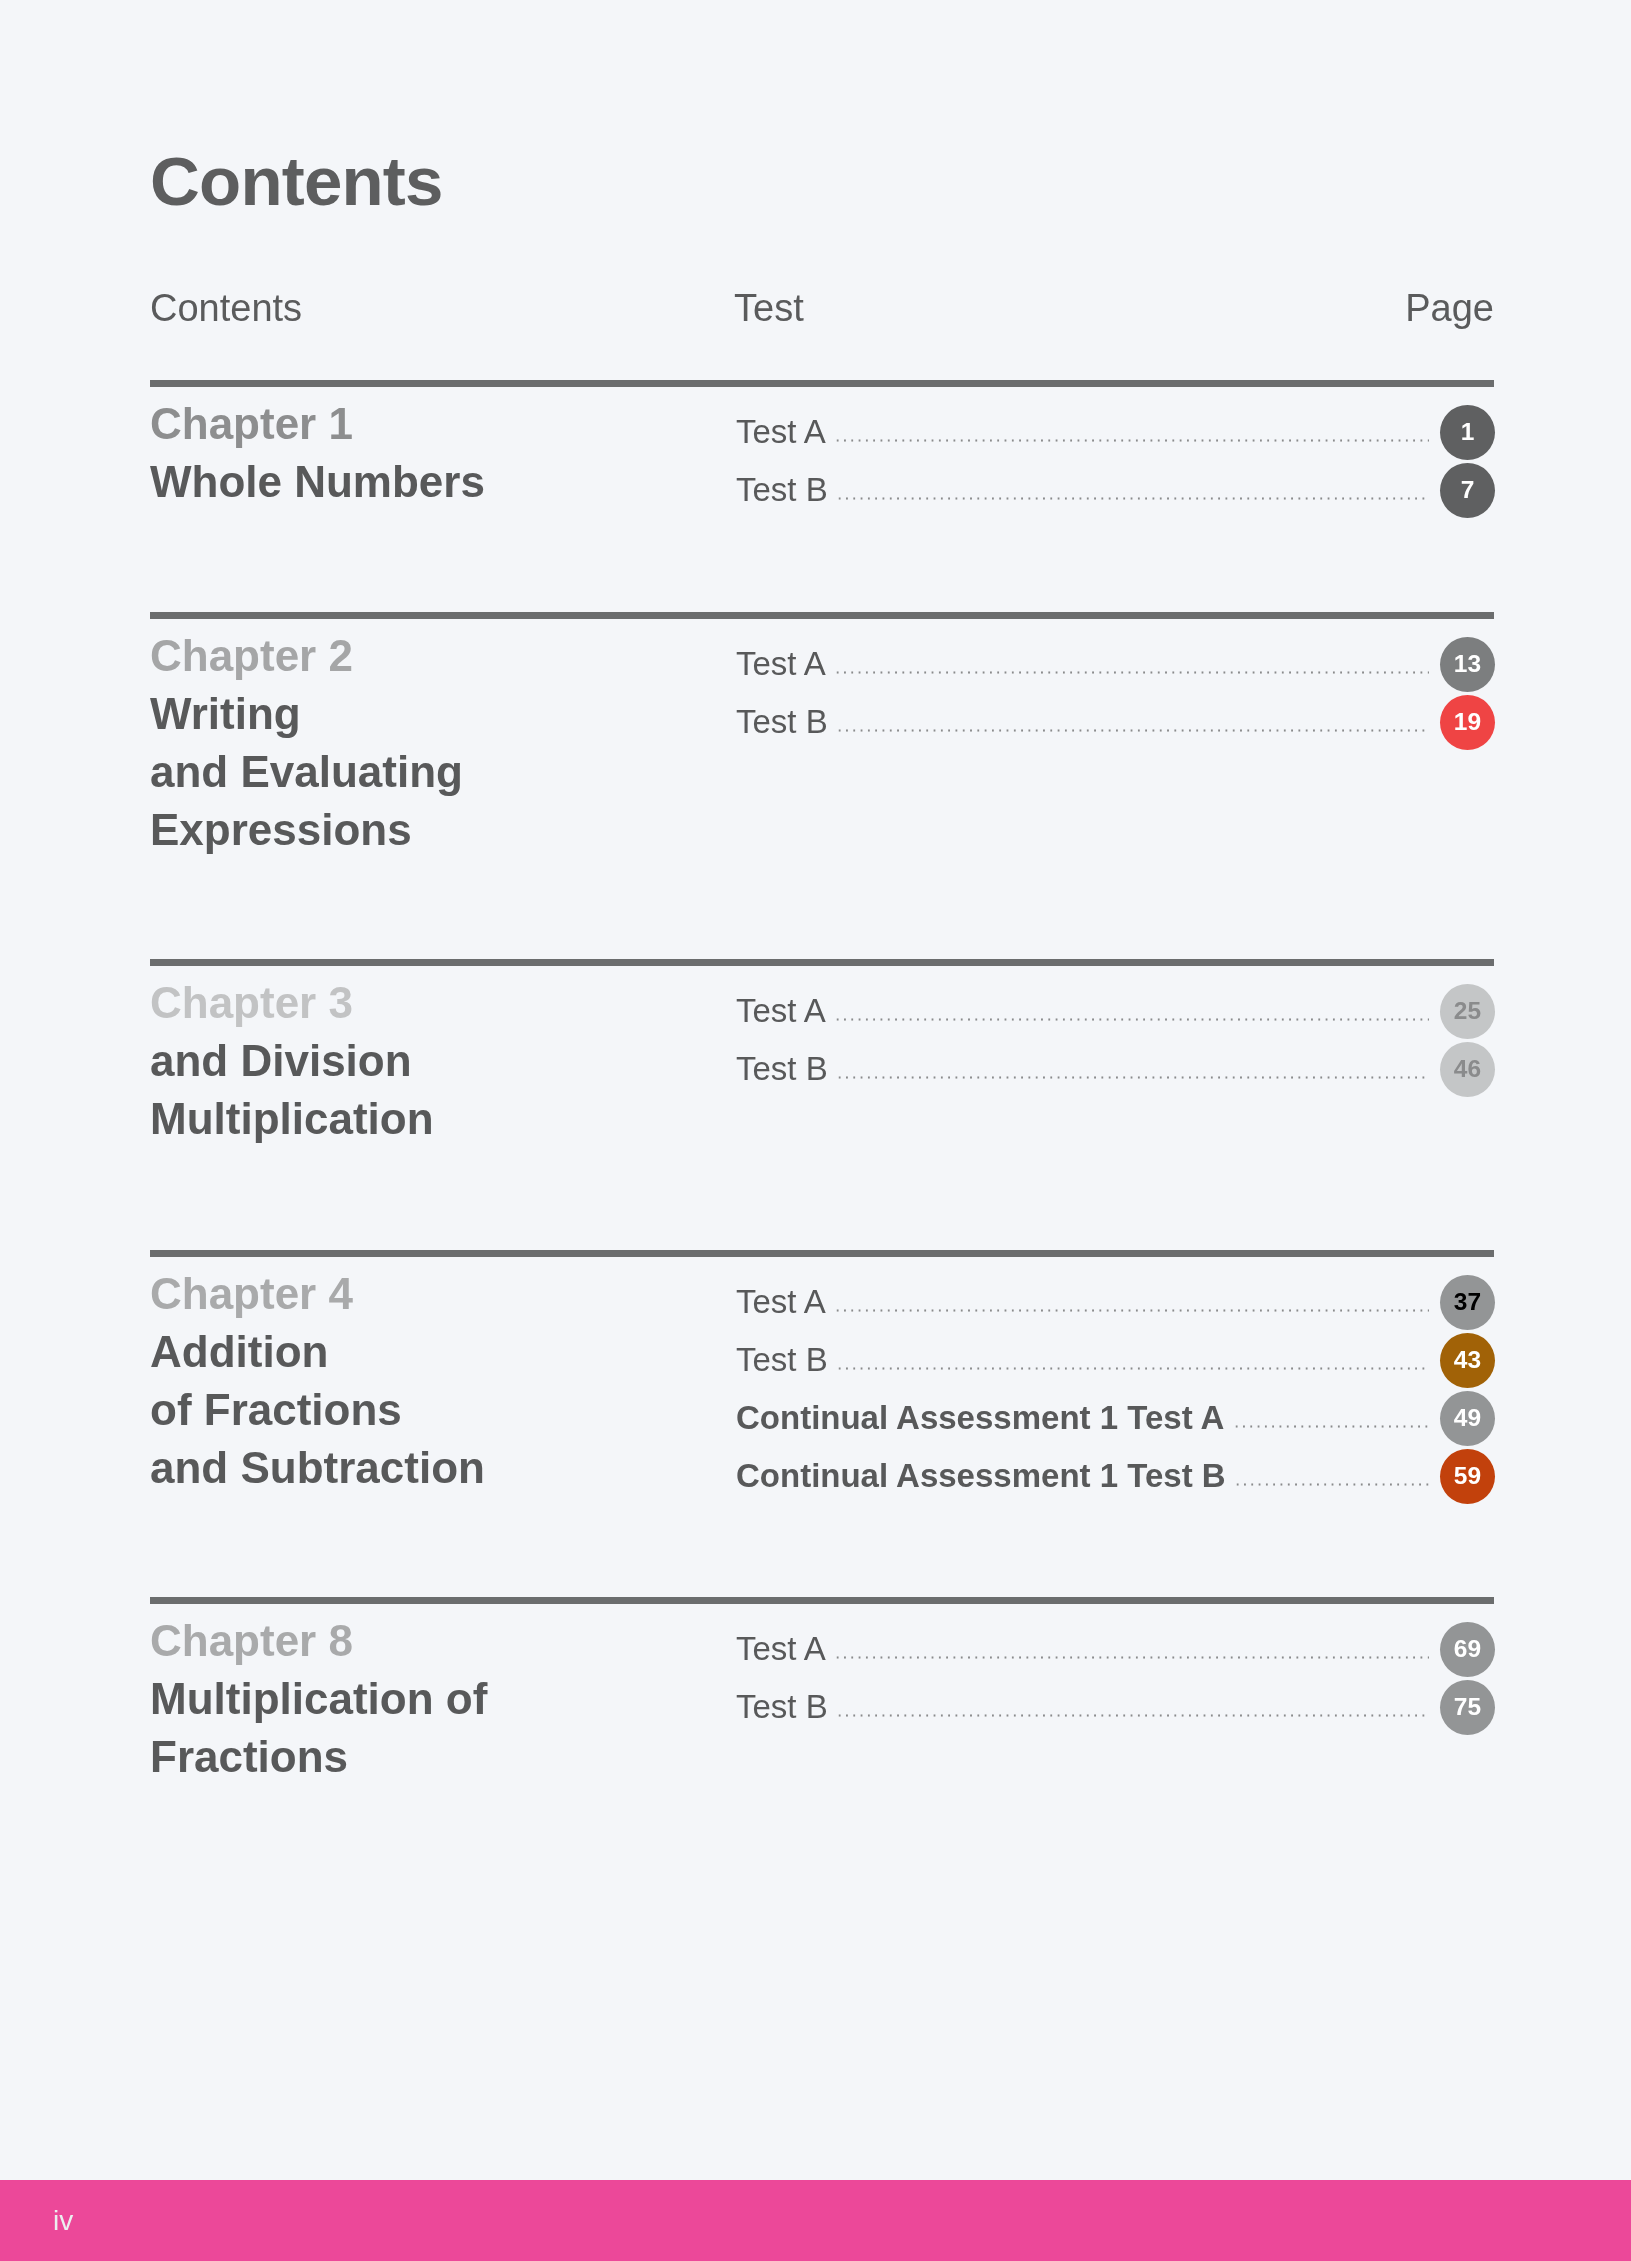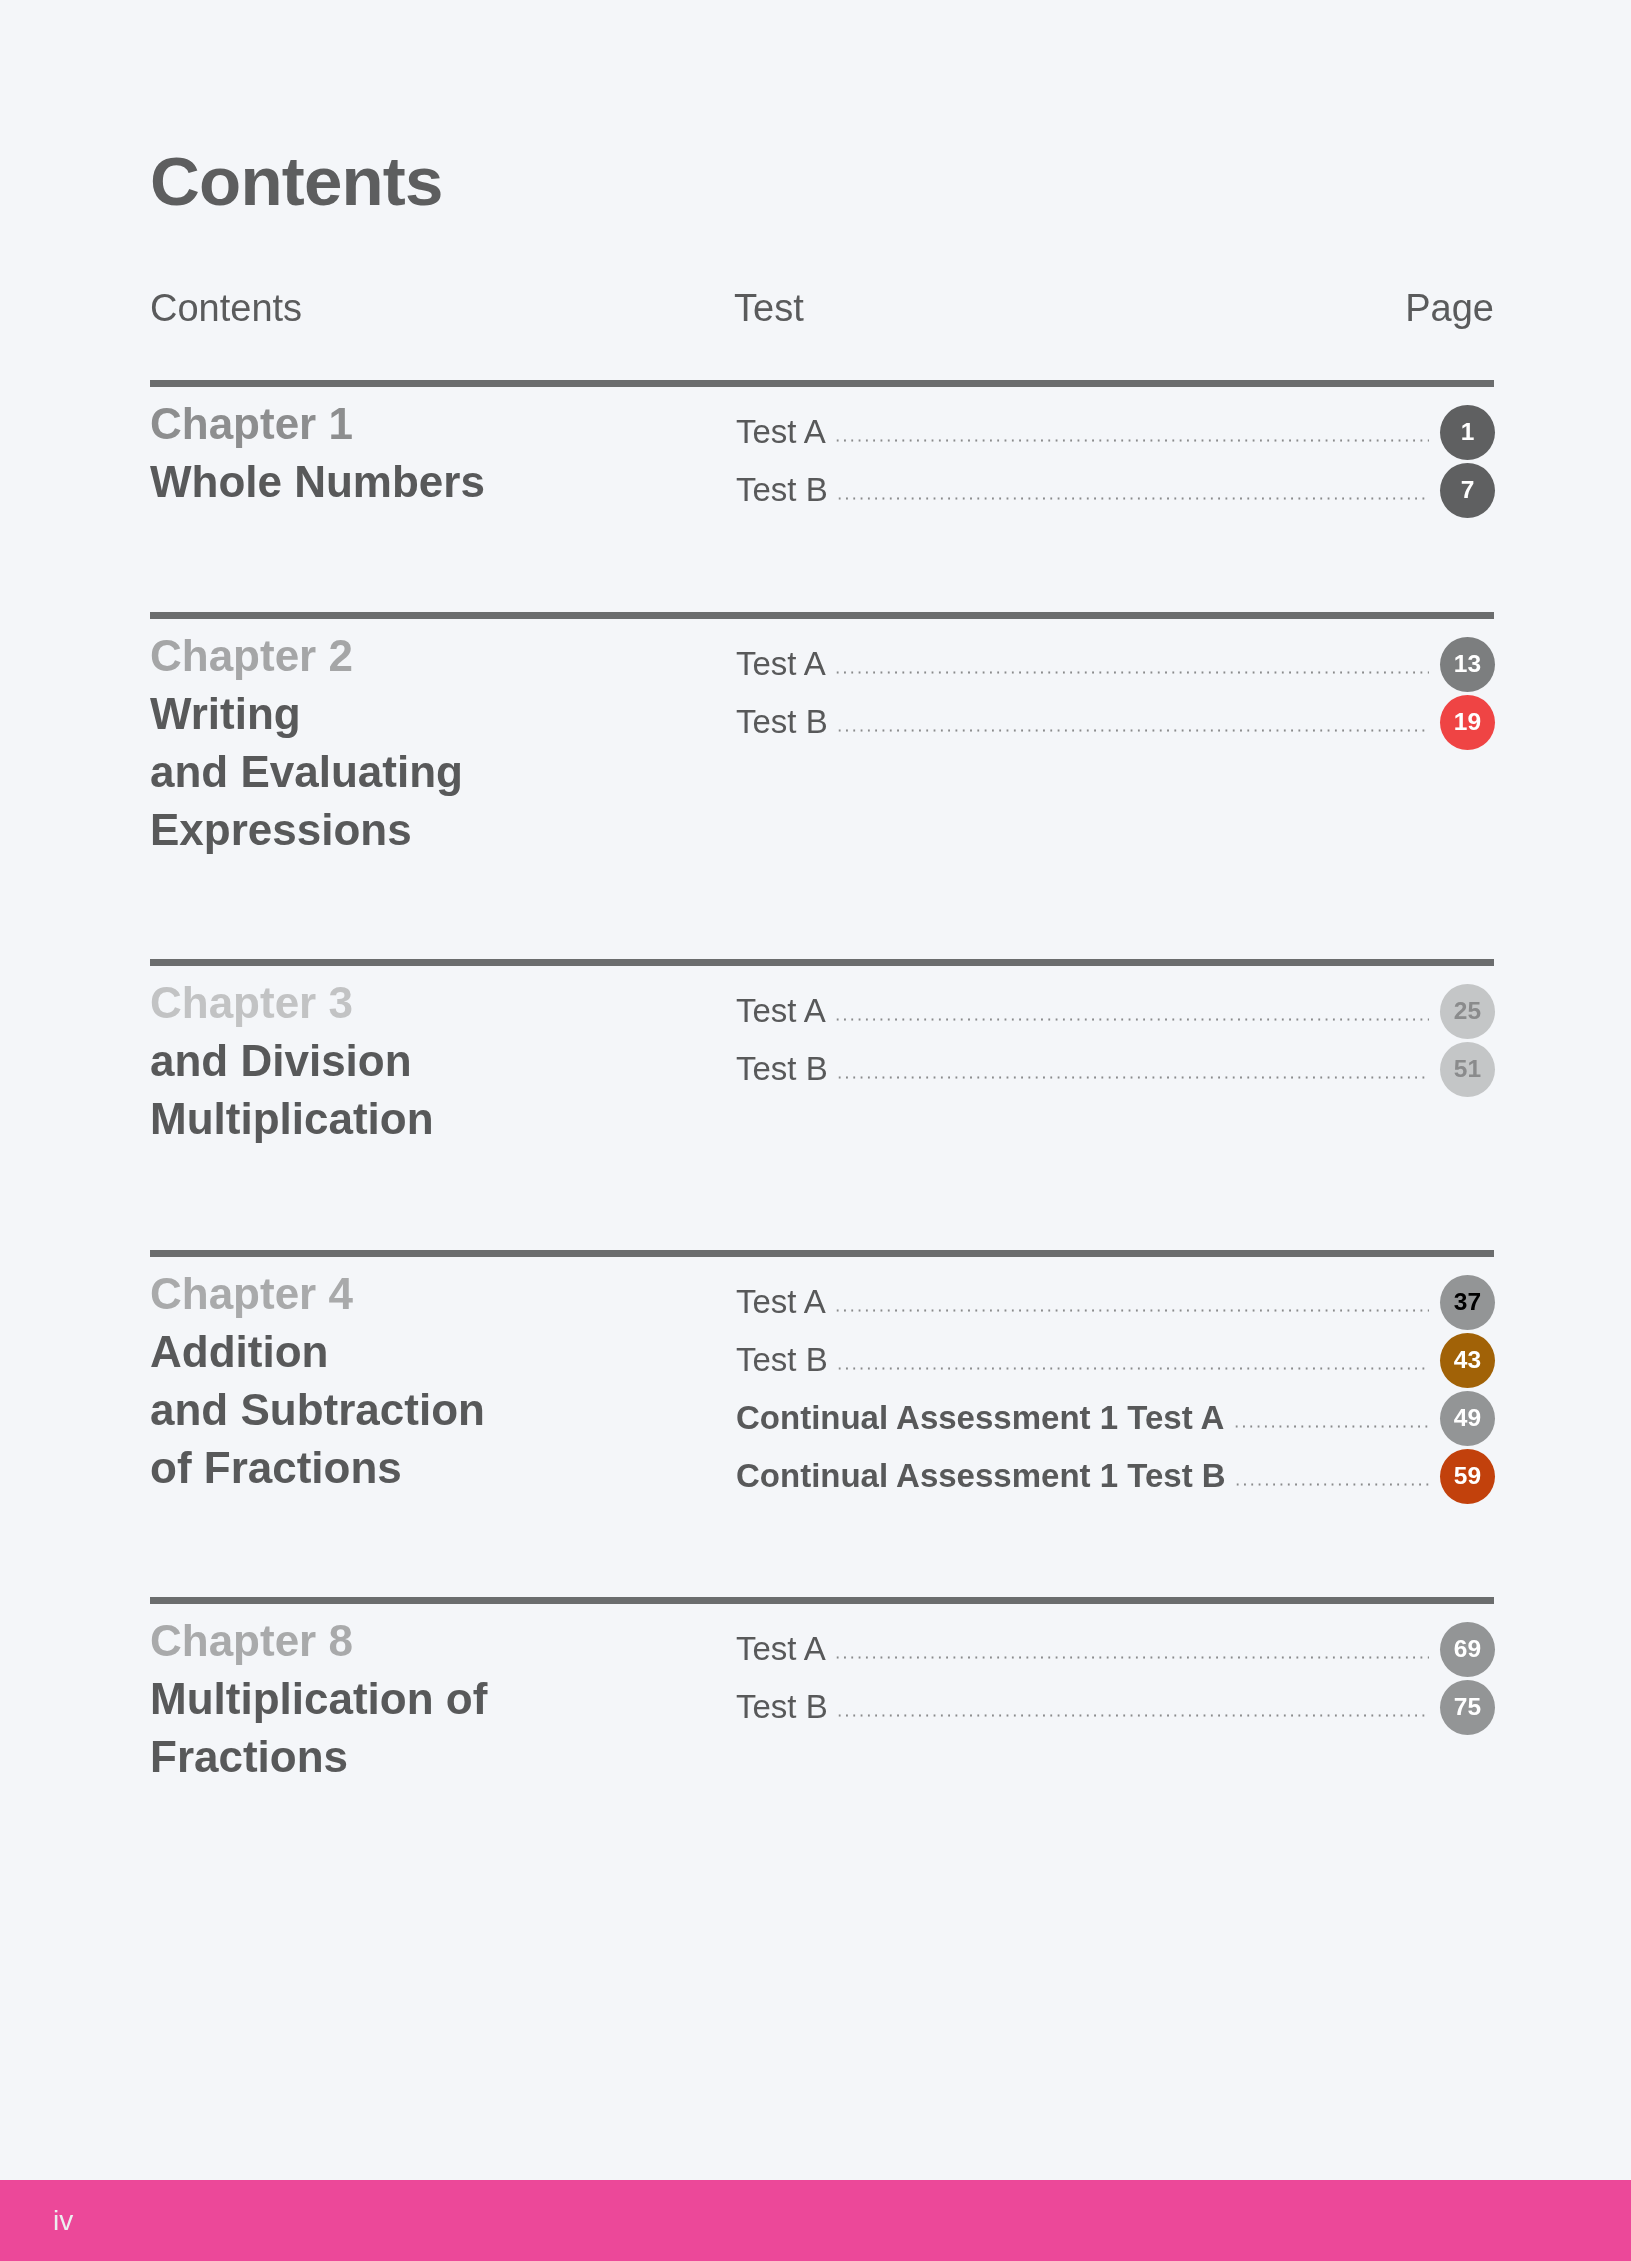--- a/index.html
+++ b/index.html
@@ -135,7 +135,7 @@
     <div class="entry">
       <span class="entry-label">Test B</span>
       <span class="leader"></span>
-      <span class="badge" style="background:#c4c6c7;color:#8a8b8c">51</span>
+      <span class="badge" style="background:#c4c6c7;color:#8a8b8c">46</span>
     </div>
   </div>
 </div>

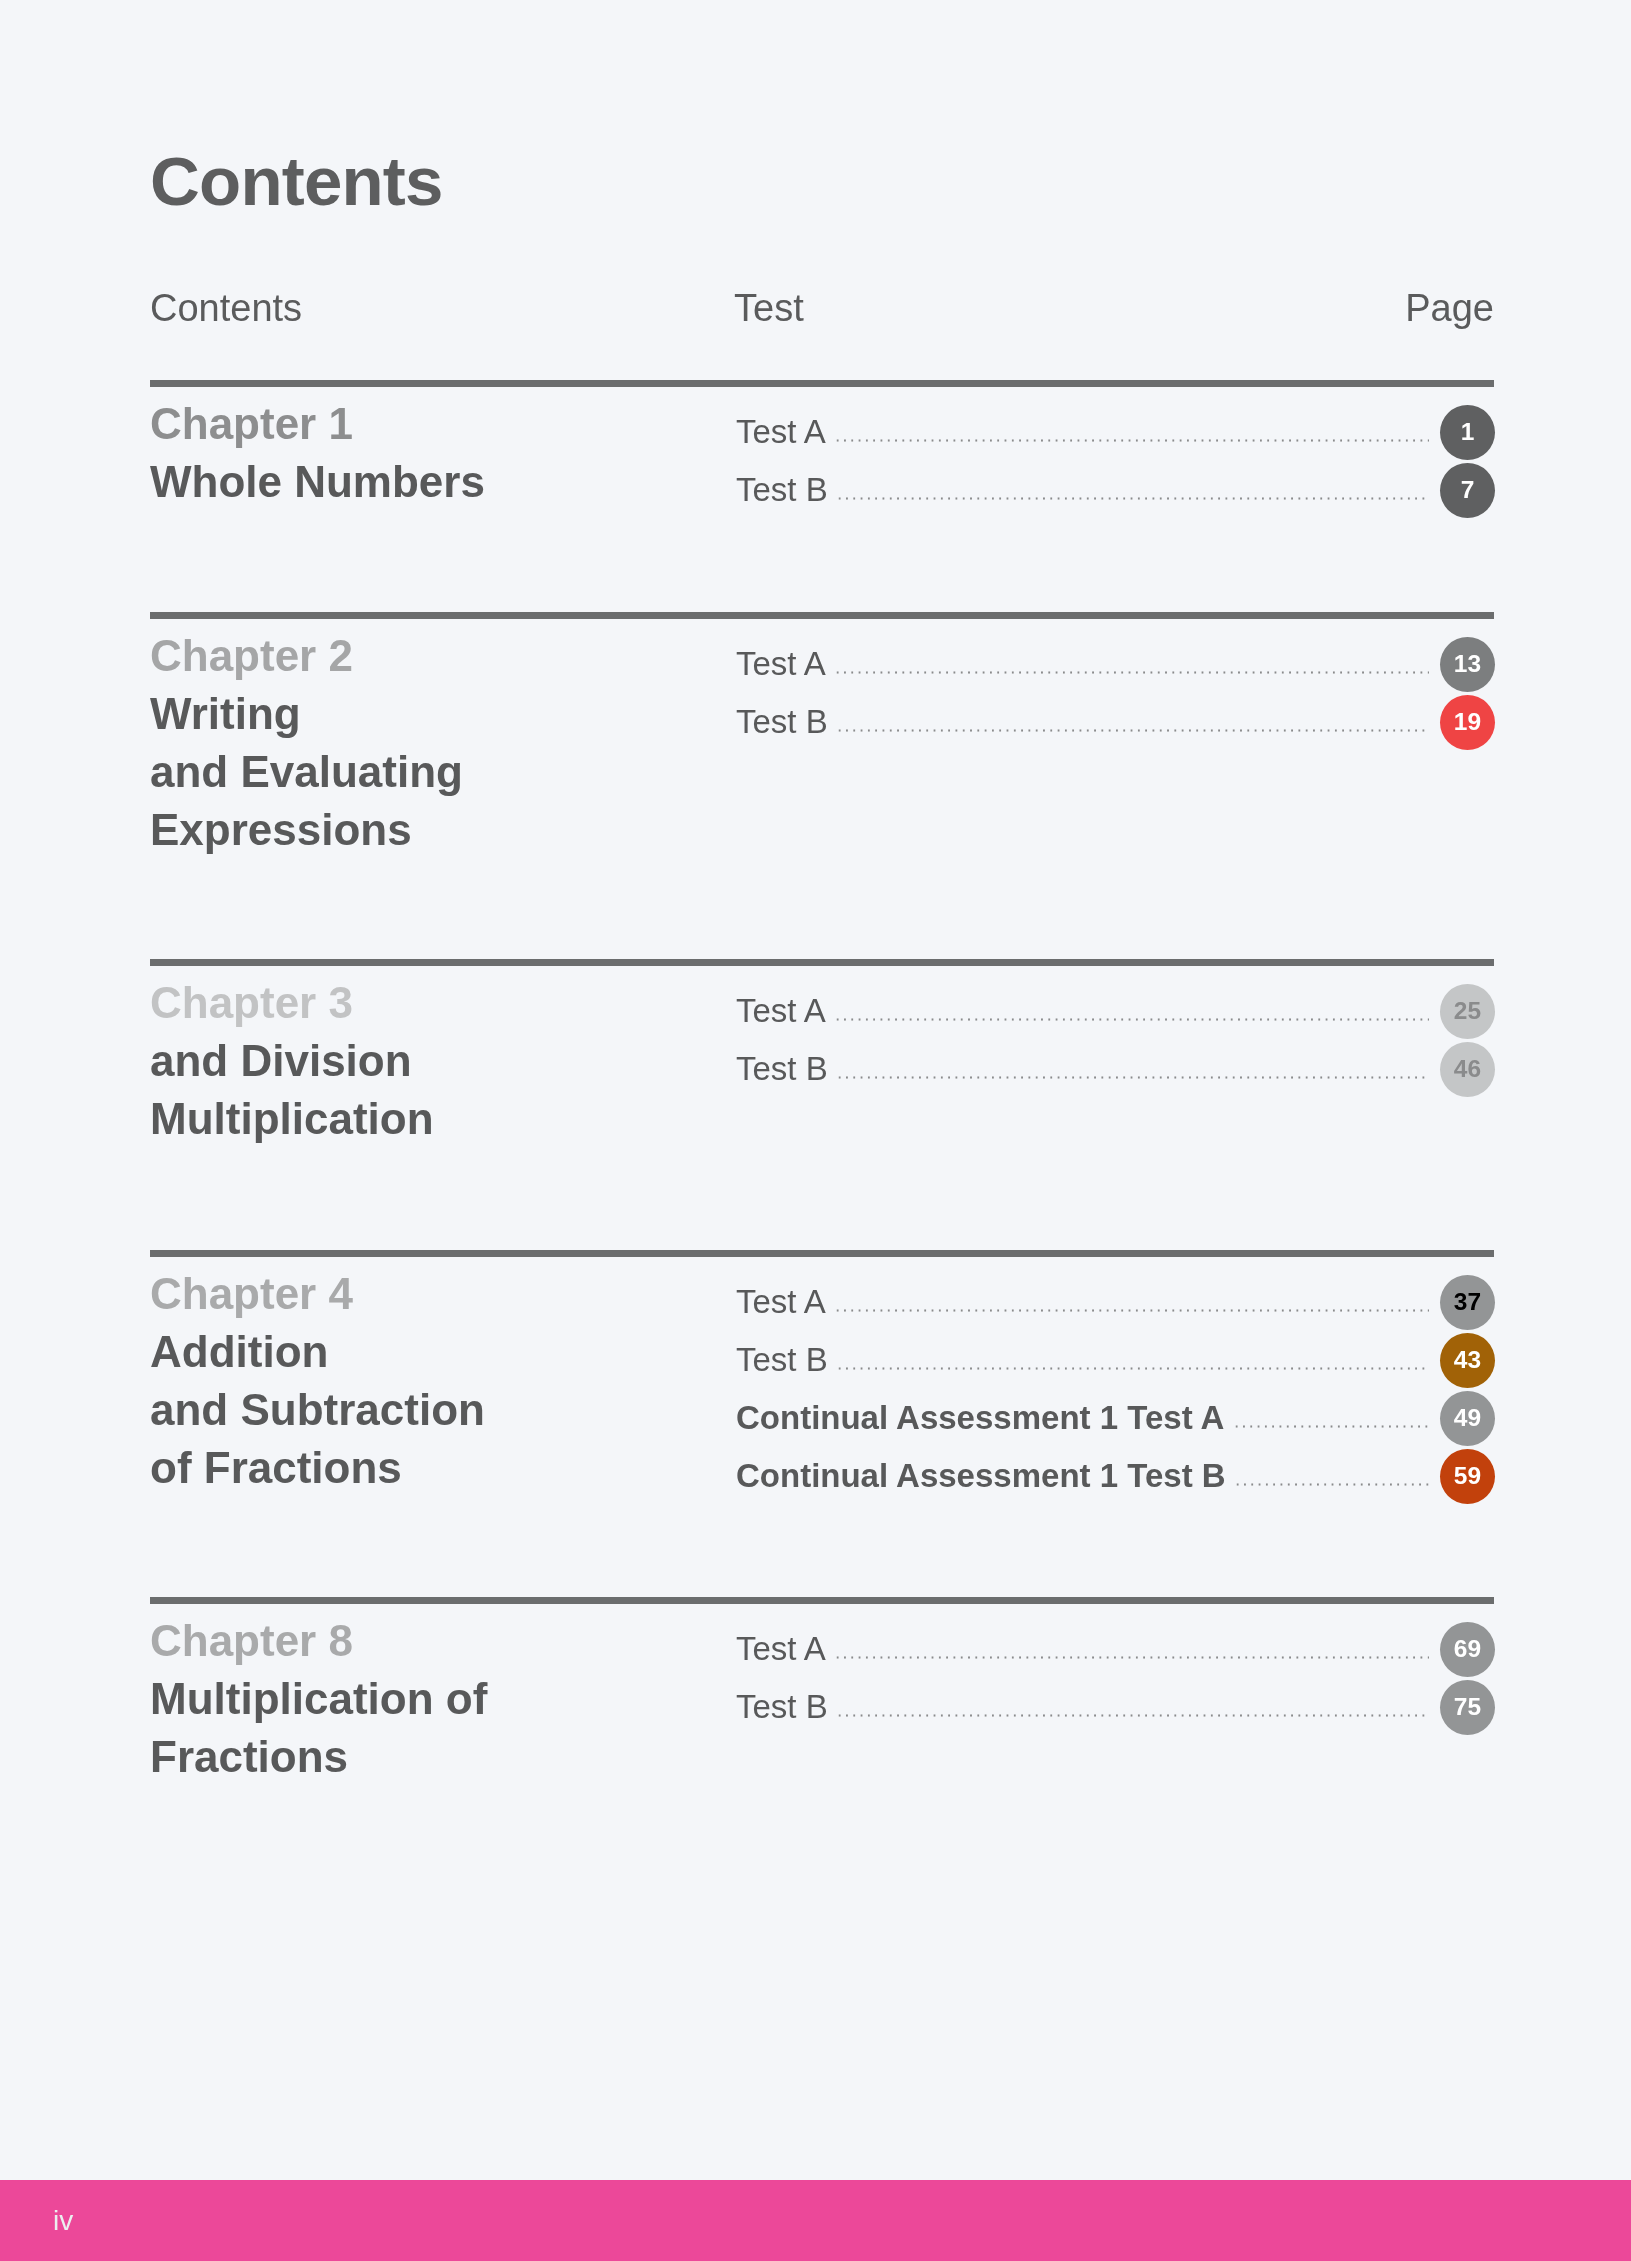--- a/index.html
+++ b/index.html
@@ -145,8 +145,8 @@
   <div class="chap-name">
     <span class="chap-num" style="color:#a9aaab">Chapter 4</span>
     <span class="chap-title-line">Addition</span>
+    <span class="chap-title-line">of Fractions</span>
     <span class="chap-title-line">and Subtraction</span>
-    <span class="chap-title-line">of Fractions</span>
   </div>
   <div class="entries">
     <div class="entry">

